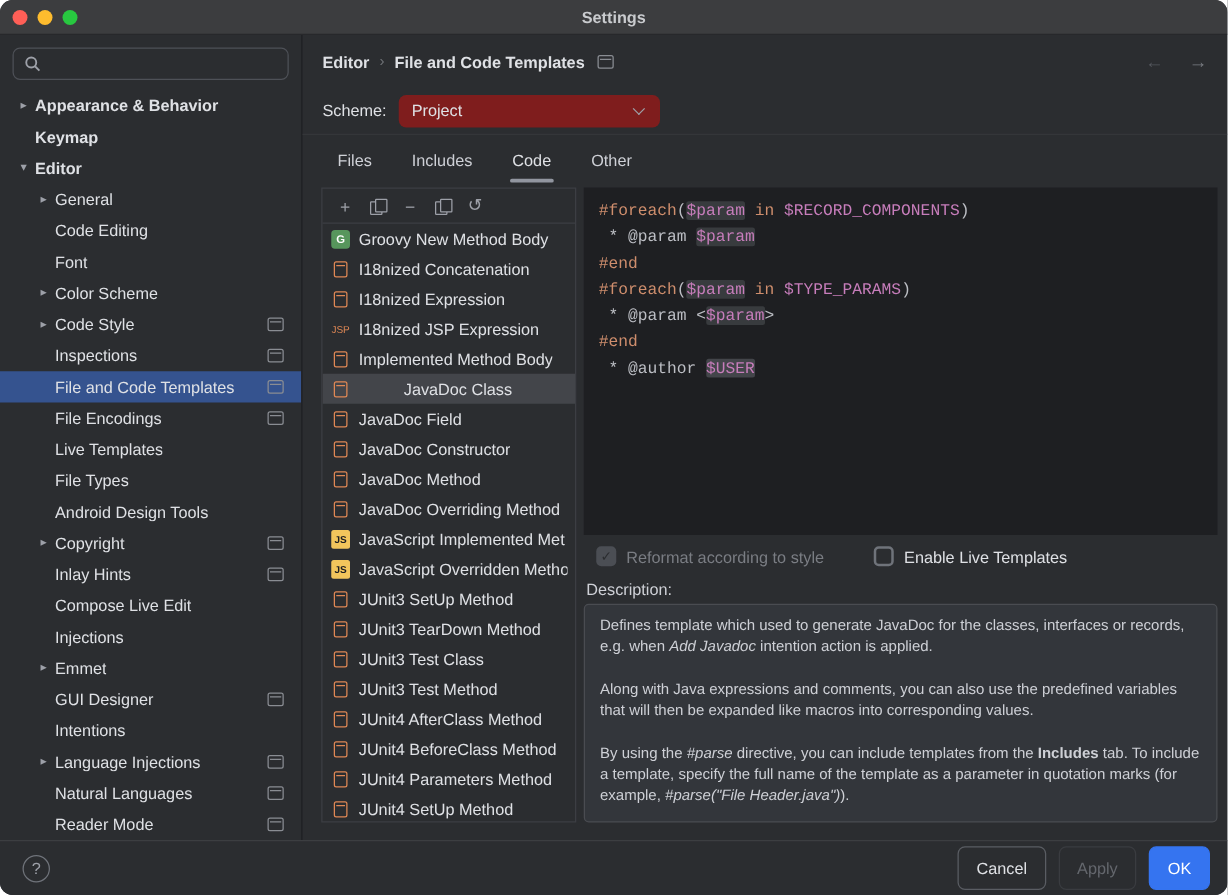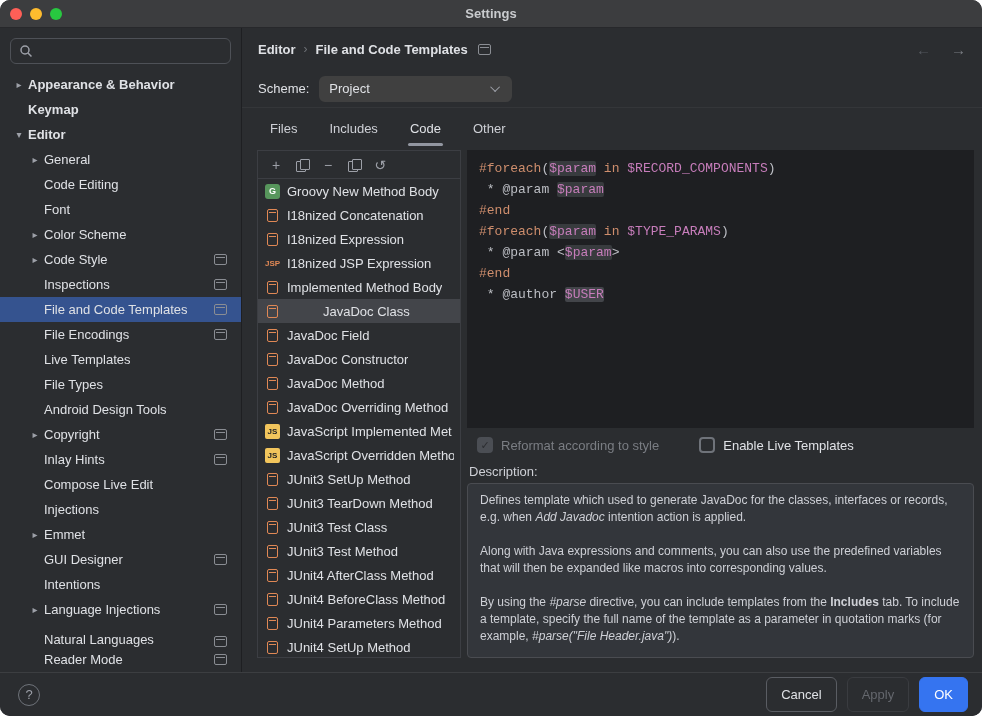--- a/index.html
+++ b/index.html
@@ -63,7 +63,7 @@
   .nav-fwd { color:#7a7d83; }
   .scheme-row { flex:0 0 38px; display:flex; align-items:center; padding:0 16px; gap:10px; border-bottom:1px solid #343639; }
   .scheme-select {
-    width:193px; height:26px; background:#404040; border-radius:6px;
+    width:209px; height:26px; background:#7f1d1d; border-radius:6px;
     display:flex; align-items:center; padding:0 10px; cursor:default;
   }
   .scheme-value { flex:1; }

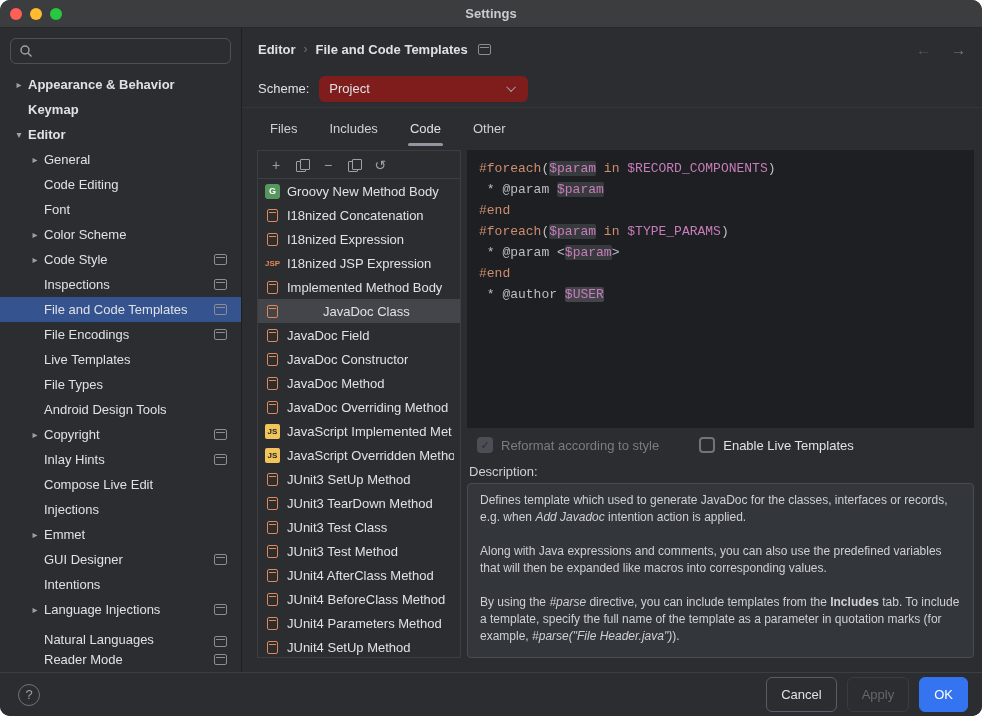--- a/index.html
+++ b/index.html
@@ -111,7 +111,7 @@
     width:15px; height:15px; border-radius:2px; background:#f2c55c; color:#1e1f22;
     font-size:8px; font-weight:700; display:flex; align-items:center; justify-content:center;
   }
-  .icon-jsp { color:#e08855; font-size:8px; font-weight:700; letter-spacing:0; }
+  .icon-jsp { color:#e08855; font-size:8px; font-weight:400; letter-spacing:0; }
   
   .editor-col { flex:1; display:flex; flex-direction:column; min-width:0; min-height:0; }
   .code-editor {

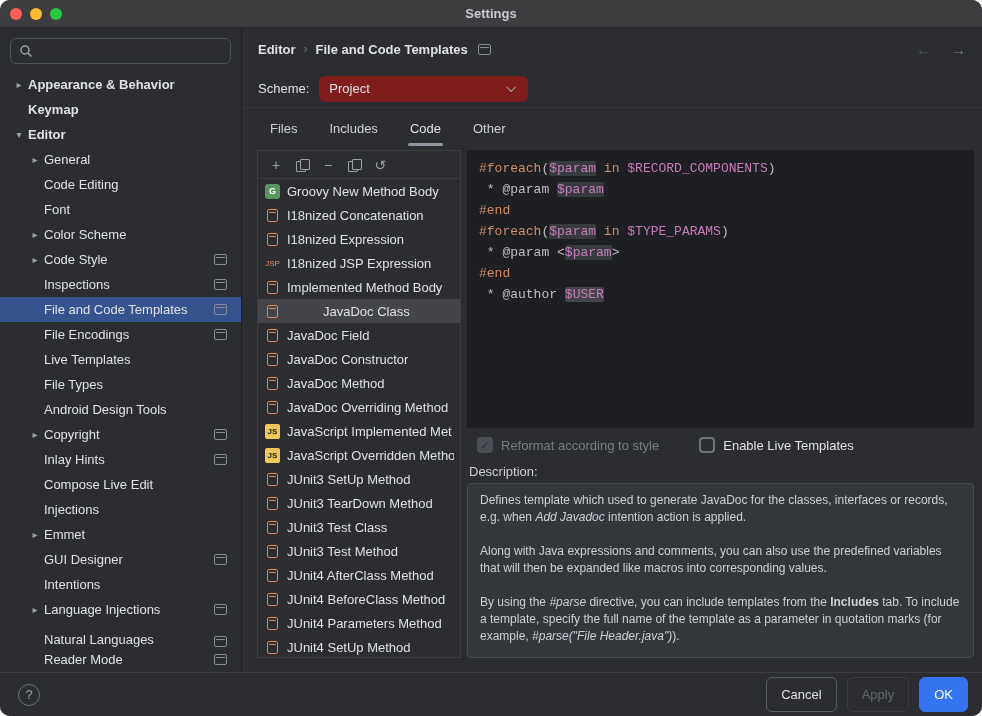--- a/index.html
+++ b/index.html
@@ -283,7 +283,7 @@
             <span class="tree-label">Language Injections</span>
             <span class="badge-icon"></span>
           </div>
-          <div class="tree-row" style="padding-left: 26px; align-items: flex-end;">
+          <div class="tree-row" style="padding-left: 26px;">
             <span class="chevron"></span>
             <span class="tree-label">Natural Languages</span>
             <span class="badge-icon"></span>

